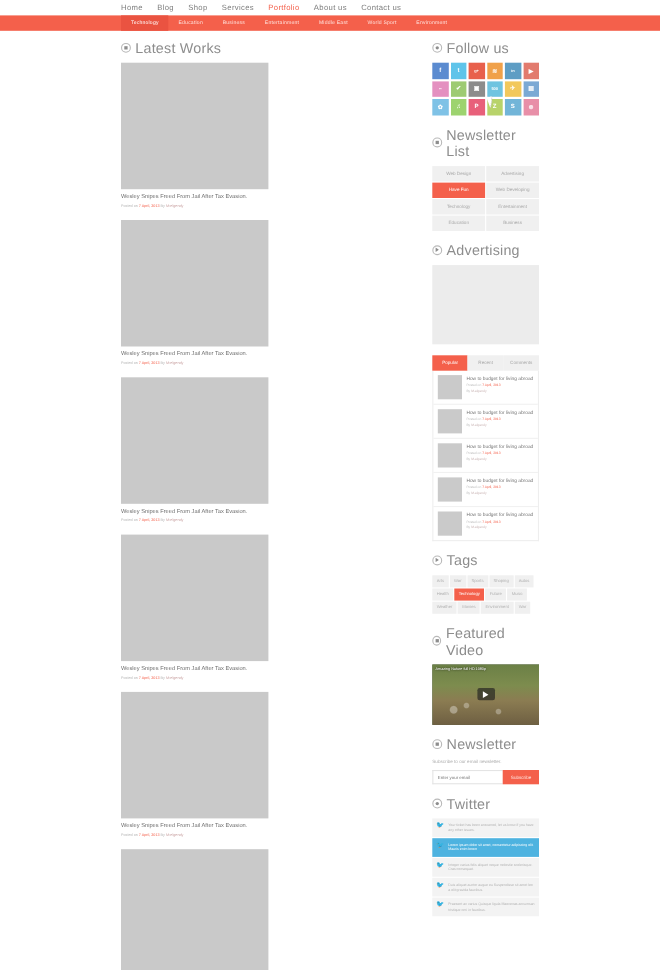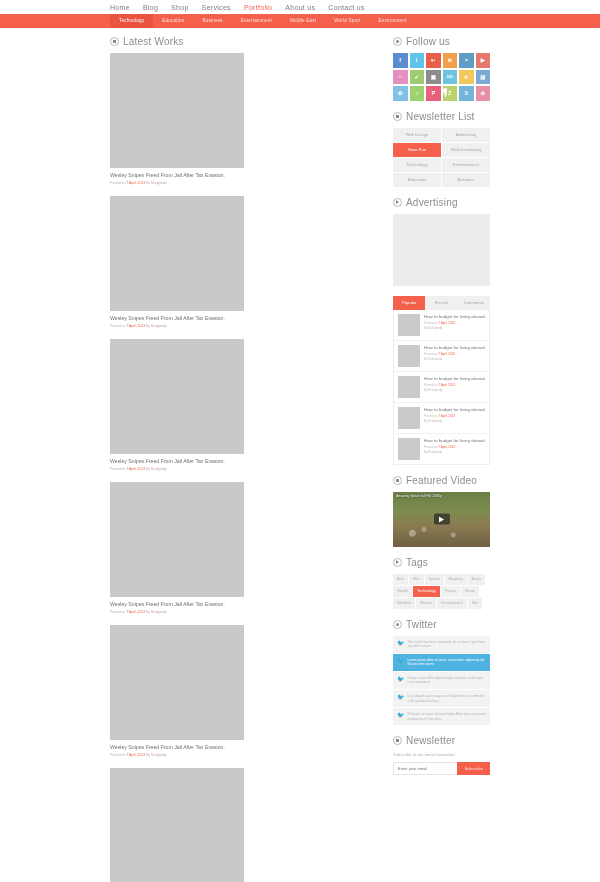--- a/index.html
+++ b/index.html
@@ -78,7 +78,7 @@
     width: 0; height: 0; background: none; border-left: 3px solid #8d8d8d;
     border-top: 2px solid transparent; border-bottom: 2px solid transparent;
   }
-  .sec-title h3 { font-size: 10px; font-weight: 400; color: #8d8d8d; letter-spacing: .2px; }
+  .sec-title h3 { font-size: 13px; font-weight: 400; color: #8d8d8d; letter-spacing: .2px; }
 
   
   .works { display: flex; flex-wrap: wrap; gap: 10px 12px; }

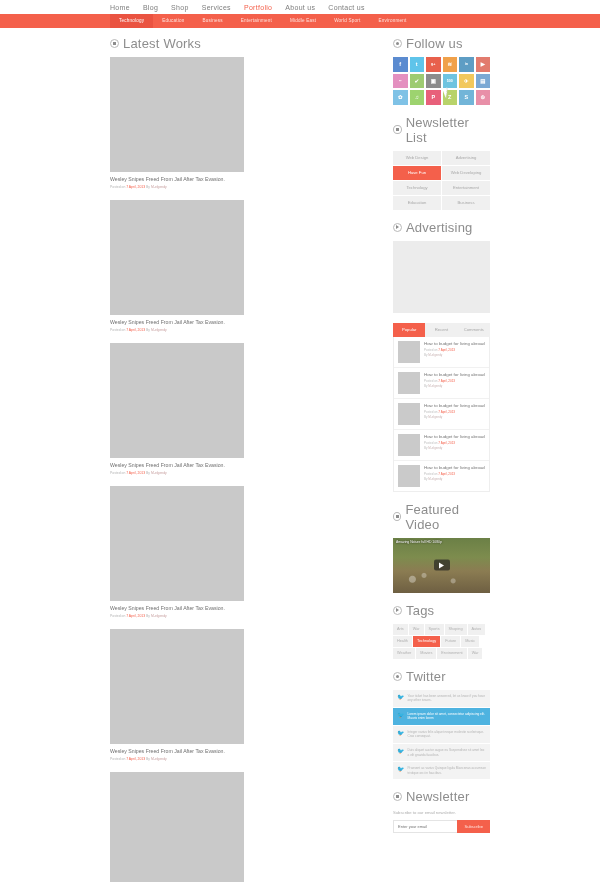--- a/index.html
+++ b/index.html
@@ -380,22 +380,6 @@
 
       <div class="widget">
         <div class="sec-title">
-          <span class="sec-ico sq">
-              <i></i>
-            </span>
-          <h3>Featured Video</h3>
-        </div>
-        <div class="video">
-          <div class="vbg"></div>
-          <div class="vtitle">Amazing Nature full HD 1080p</div>
-          <div class="vplay">
-            <i></i>
-          </div>
-        </div>
-      </div>
-
-      <div class="widget">
-        <div class="sec-title">
           <span class="sec-ico tri">
               <i></i>
             </span>
@@ -420,6 +404,22 @@
 
       <div class="widget">
         <div class="sec-title">
+          <span class="sec-ico sq">
+              <i></i>
+            </span>
+          <h3>Featured Video</h3>
+        </div>
+        <div class="video">
+          <div class="vbg"></div>
+          <div class="vtitle">Amazing Nature full HD 1080p</div>
+          <div class="vplay">
+            <i></i>
+          </div>
+        </div>
+      </div>
+
+      <div class="widget">
+        <div class="sec-title">
           <span class="sec-ico ci">
               <i></i>
             </span>

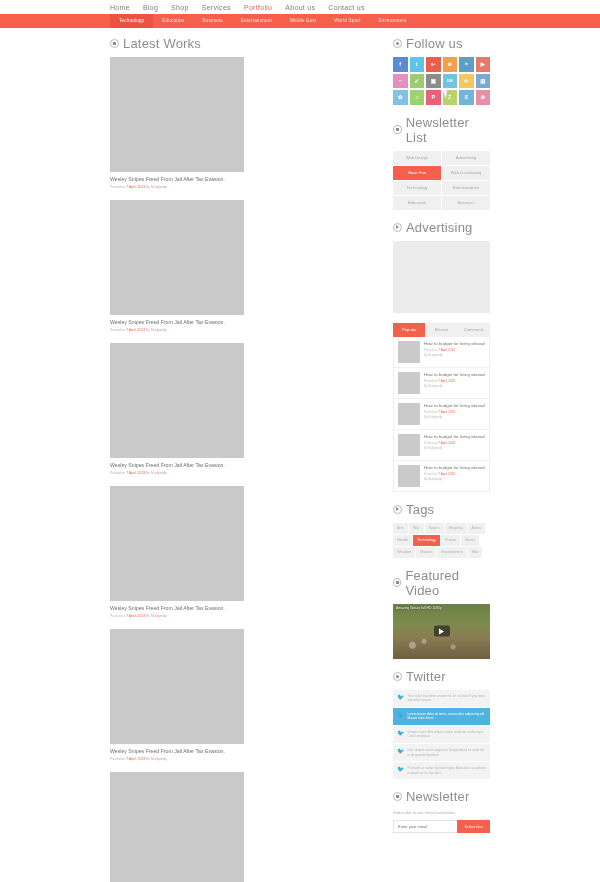--- a/index.html
+++ b/index.html
@@ -420,6 +420,20 @@
 
       <div class="widget">
         <div class="sec-title">
+          <span class="sec-ico sq">
+              <i></i>
+            </span>
+          <h3>Newsletter</h3>
+        </div>
+        <div class="nl-sub">Subscribe to our email newsletter.</div>
+        <div class="nl-form">
+          <input class="nl-input" type="text" placeholder="Enter your email" style="">
+          <button class="nl-btn">Subscribe</button>
+        </div>
+      </div>
+
+      <div class="widget">
+        <div class="sec-title">
           <span class="sec-ico ci">
               <i></i>
             </span>
@@ -449,20 +463,6 @@
           </div>
       </div>
 
-      <div class="widget">
-        <div class="sec-title">
-          <span class="sec-ico sq">
-              <i></i>
-            </span>
-          <h3>Newsletter</h3>
-        </div>
-        <div class="nl-sub">Subscribe to our email newsletter.</div>
-        <div class="nl-form">
-          <input class="nl-input" type="text" placeholder="Enter your email" style="">
-          <button class="nl-btn">Subscribe</button>
-        </div>
-      </div>
-
     </aside>
   </div>
 

